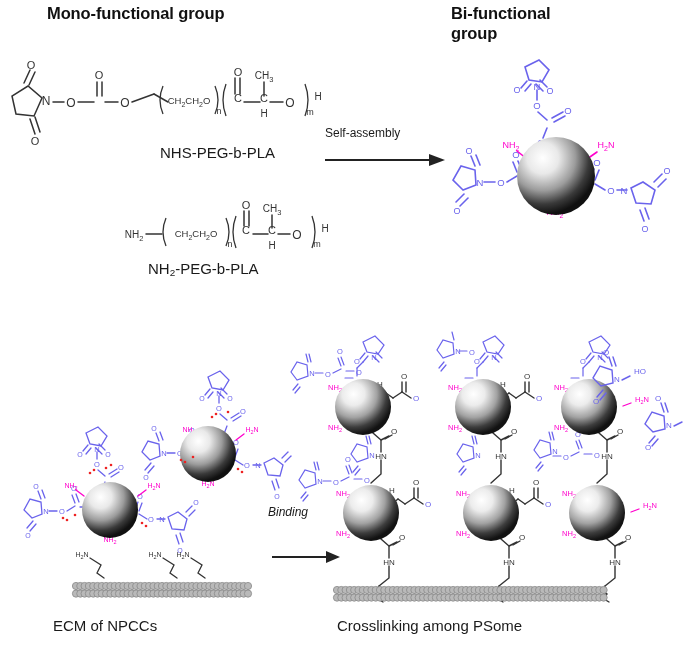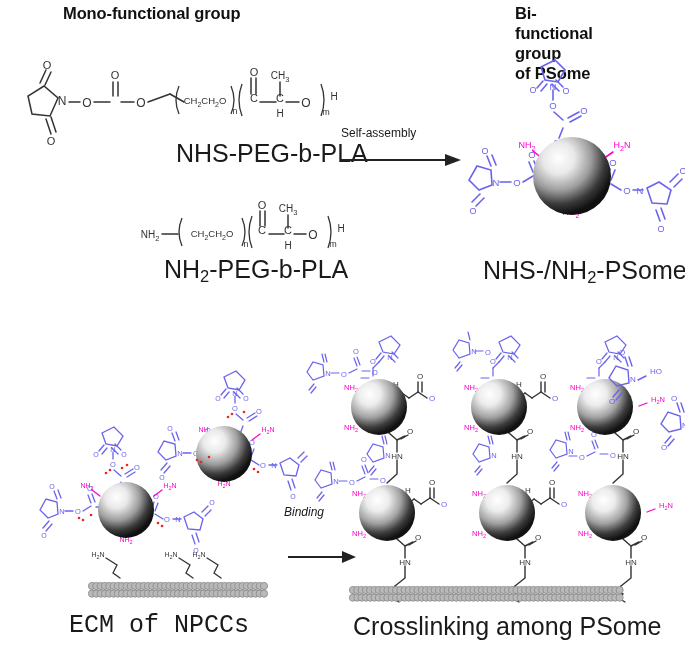--- a/index.html
+++ b/index.html
@@ -9,7 +9,7 @@
     font-family:"Liberation Sans", sans-serif;
     color:#1a1a1a;
   }
-  .stage{position:absolute;left:16px;top:0;width:570px;height:650px;}
+  .stage{position:absolute;left:0;top:0;width:570px;height:650px;}
   .abs{position:absolute;}
 
   

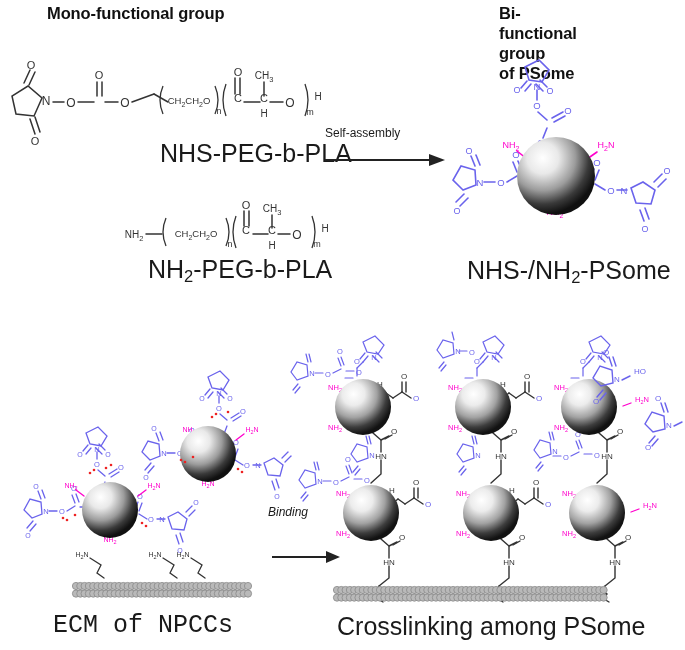--- a/index.html
+++ b/index.html
@@ -35,7 +35,7 @@
     <div>Mono-functional group</div>
   </div>
 
-  <div class="abs heading" style="left:451px;top:3px;margin-left:48px;">
+  <div class="abs heading" style="left:451px;top:3px;">
     <div>Bi-functional group</div>
     <div>of PSome</div>
   </div>

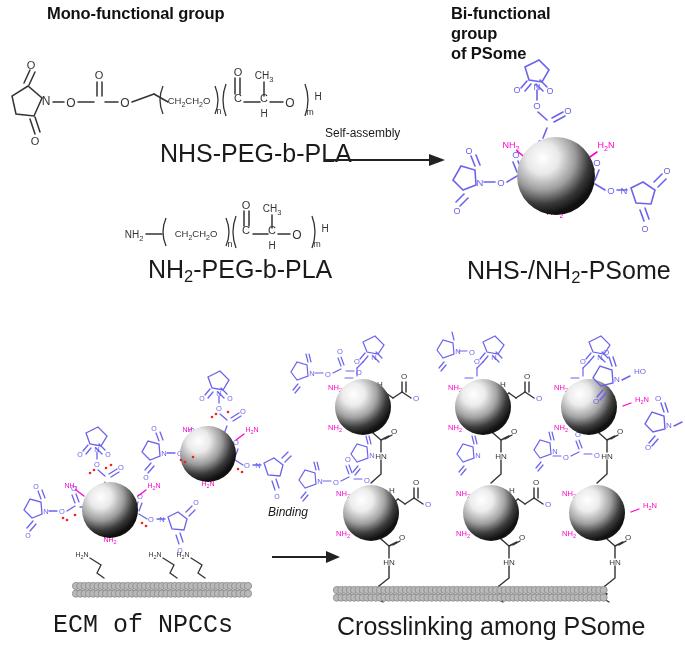--- a/index.html
+++ b/index.html
@@ -37,7 +37,6 @@
 
   <div class="abs heading" style="left:451px;top:3px;">
     <div>Bi-functional group</div>
-    <div>of PSome</div>
   </div>
 
   <div class="abs" style="left:2px;top:52px;">

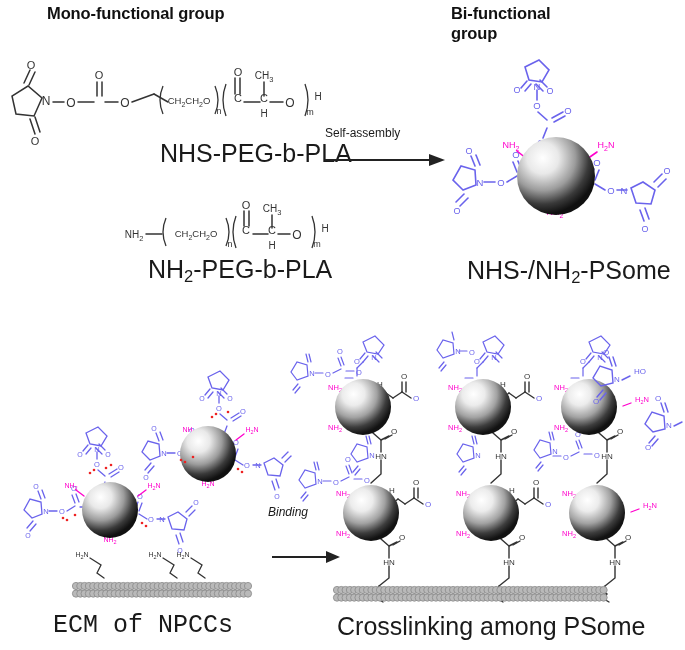--- a/index.html
+++ b/index.html
@@ -18,7 +18,7 @@
     letter-spacing:-0.1px;color:#111;
   }
   .caption{
-    font-size:25px;line-height:22px;color:#1a1a1a;white-space:nowrap;
+    font-size:15px;line-height:22px;color:#1a1a1a;white-space:nowrap;
   }
   .arrowlabel{font-size:12px;color:#1a1a1a;white-space:nowrap;}
   .sub{font-size:0.66em;vertical-align:-0.22em;}

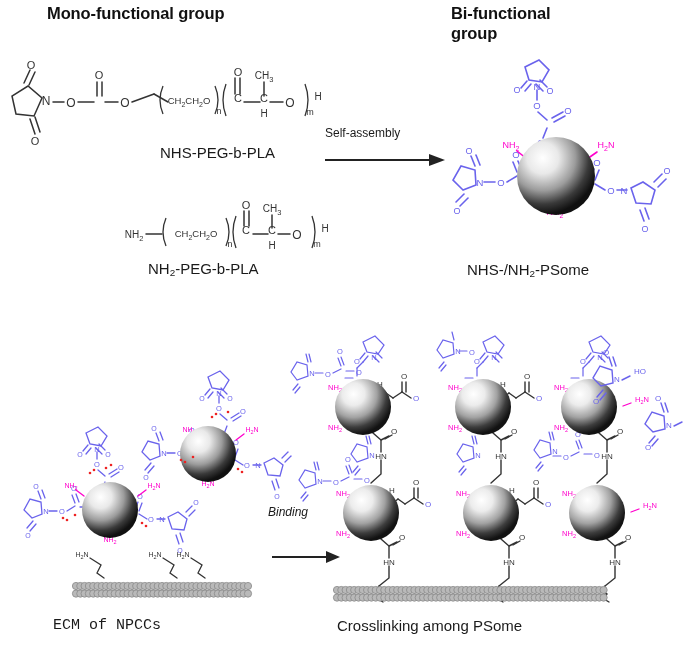--- a/index.html
+++ b/index.html
@@ -253,9 +253,6 @@
     </svg>
   </div>
 
-  <div class="abs caption" style="left:467px;top:259px;">
-    <span>NHS-/NH</span><span class="sub">2</span><span>-PSome</span>
-  </div>
 
   <div class="abs" style="left:20px;top:400px;">
     <svg width="260" height="145" viewBox="0 0 260 145">

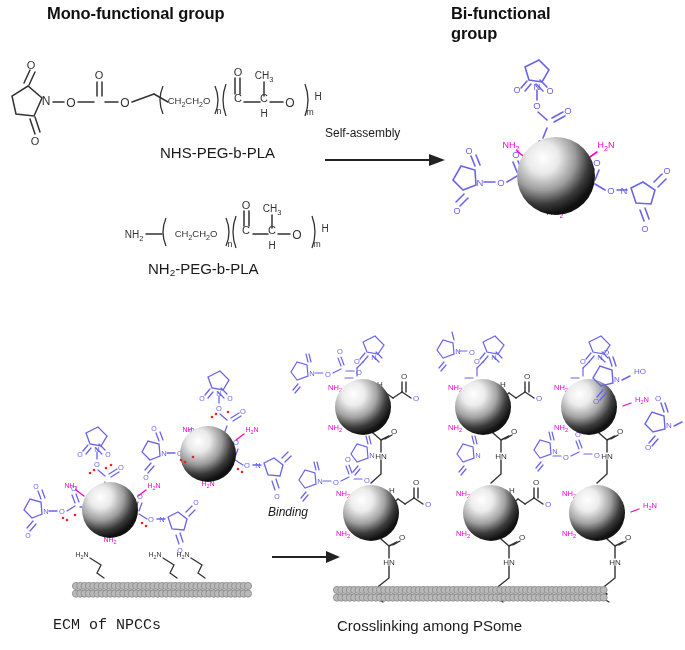--- a/index.html
+++ b/index.html
@@ -590,7 +590,7 @@
     </svg>
   </div>
 
-  <div class="abs caption" style="left:53px;top:615px;font-family:Liberation Mono, monospace;">ECM of NPCCs</div>
+  <div class="abs caption" style="left:53px;top:615px;">ECM of NPCCs</div>
 
   <div class="abs arrowlabel" style="left:268px;top:505px;font-style:italic;">Binding</div>
   <div class="abs" style="left:272px;top:548px;">

